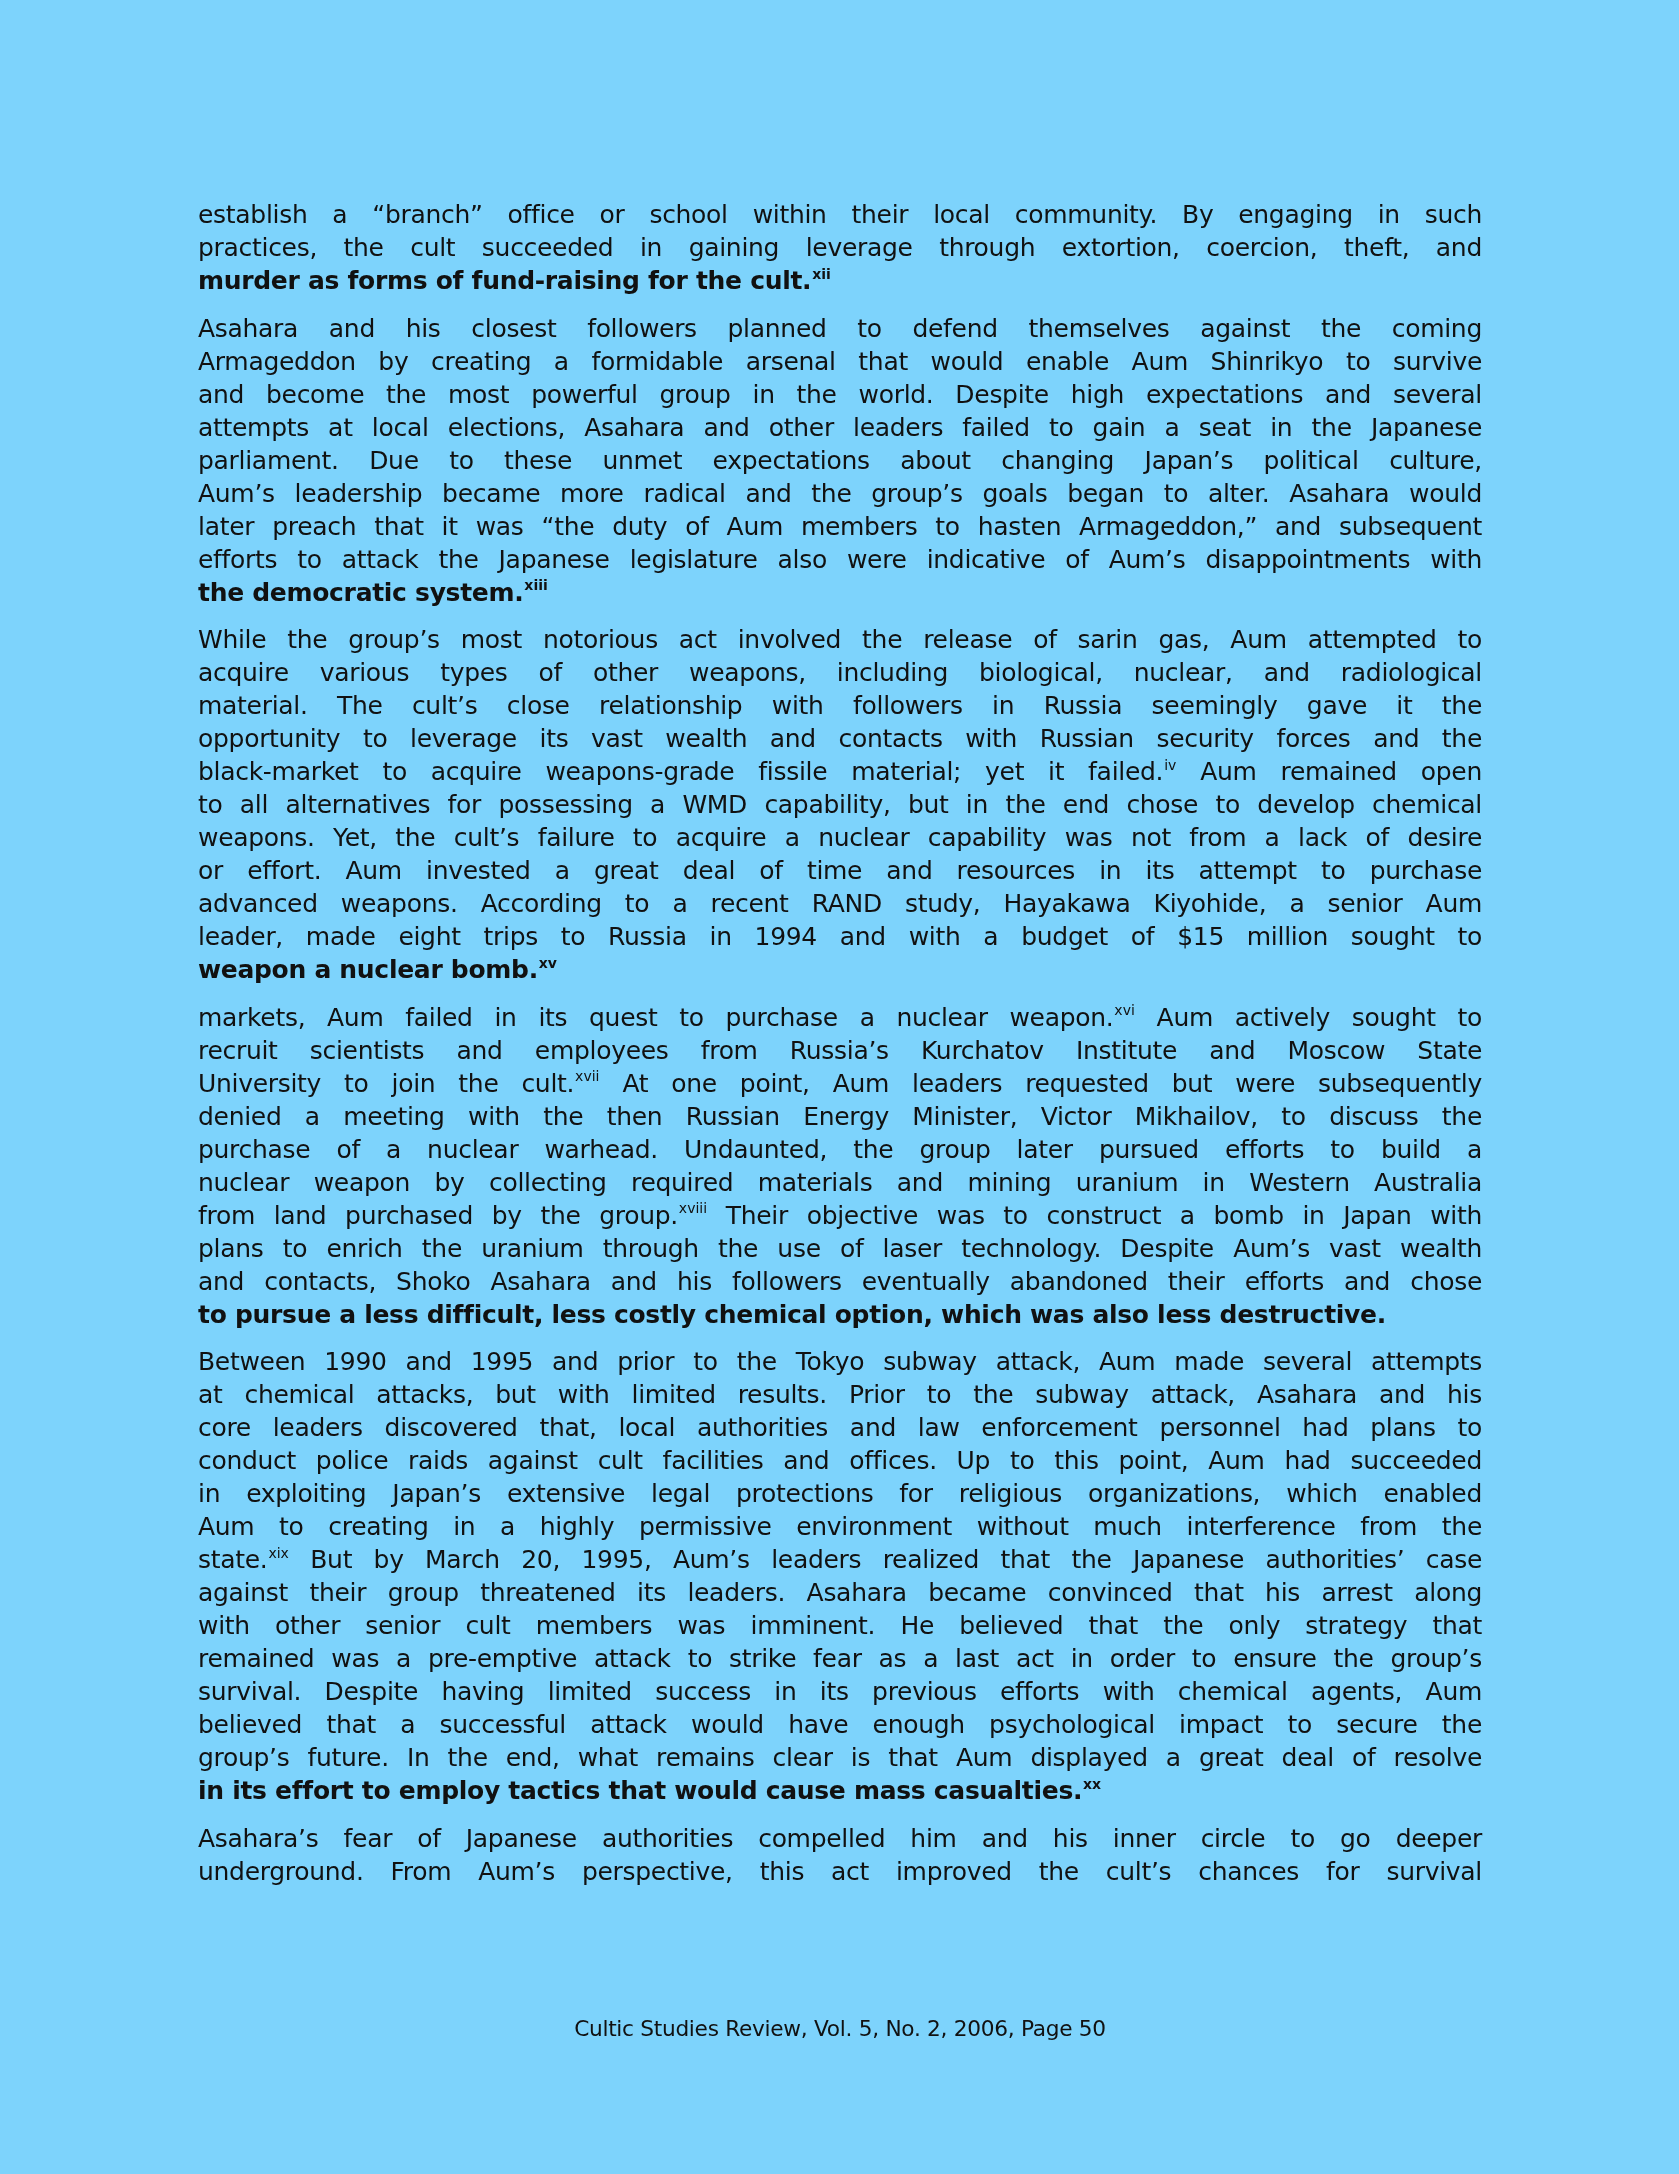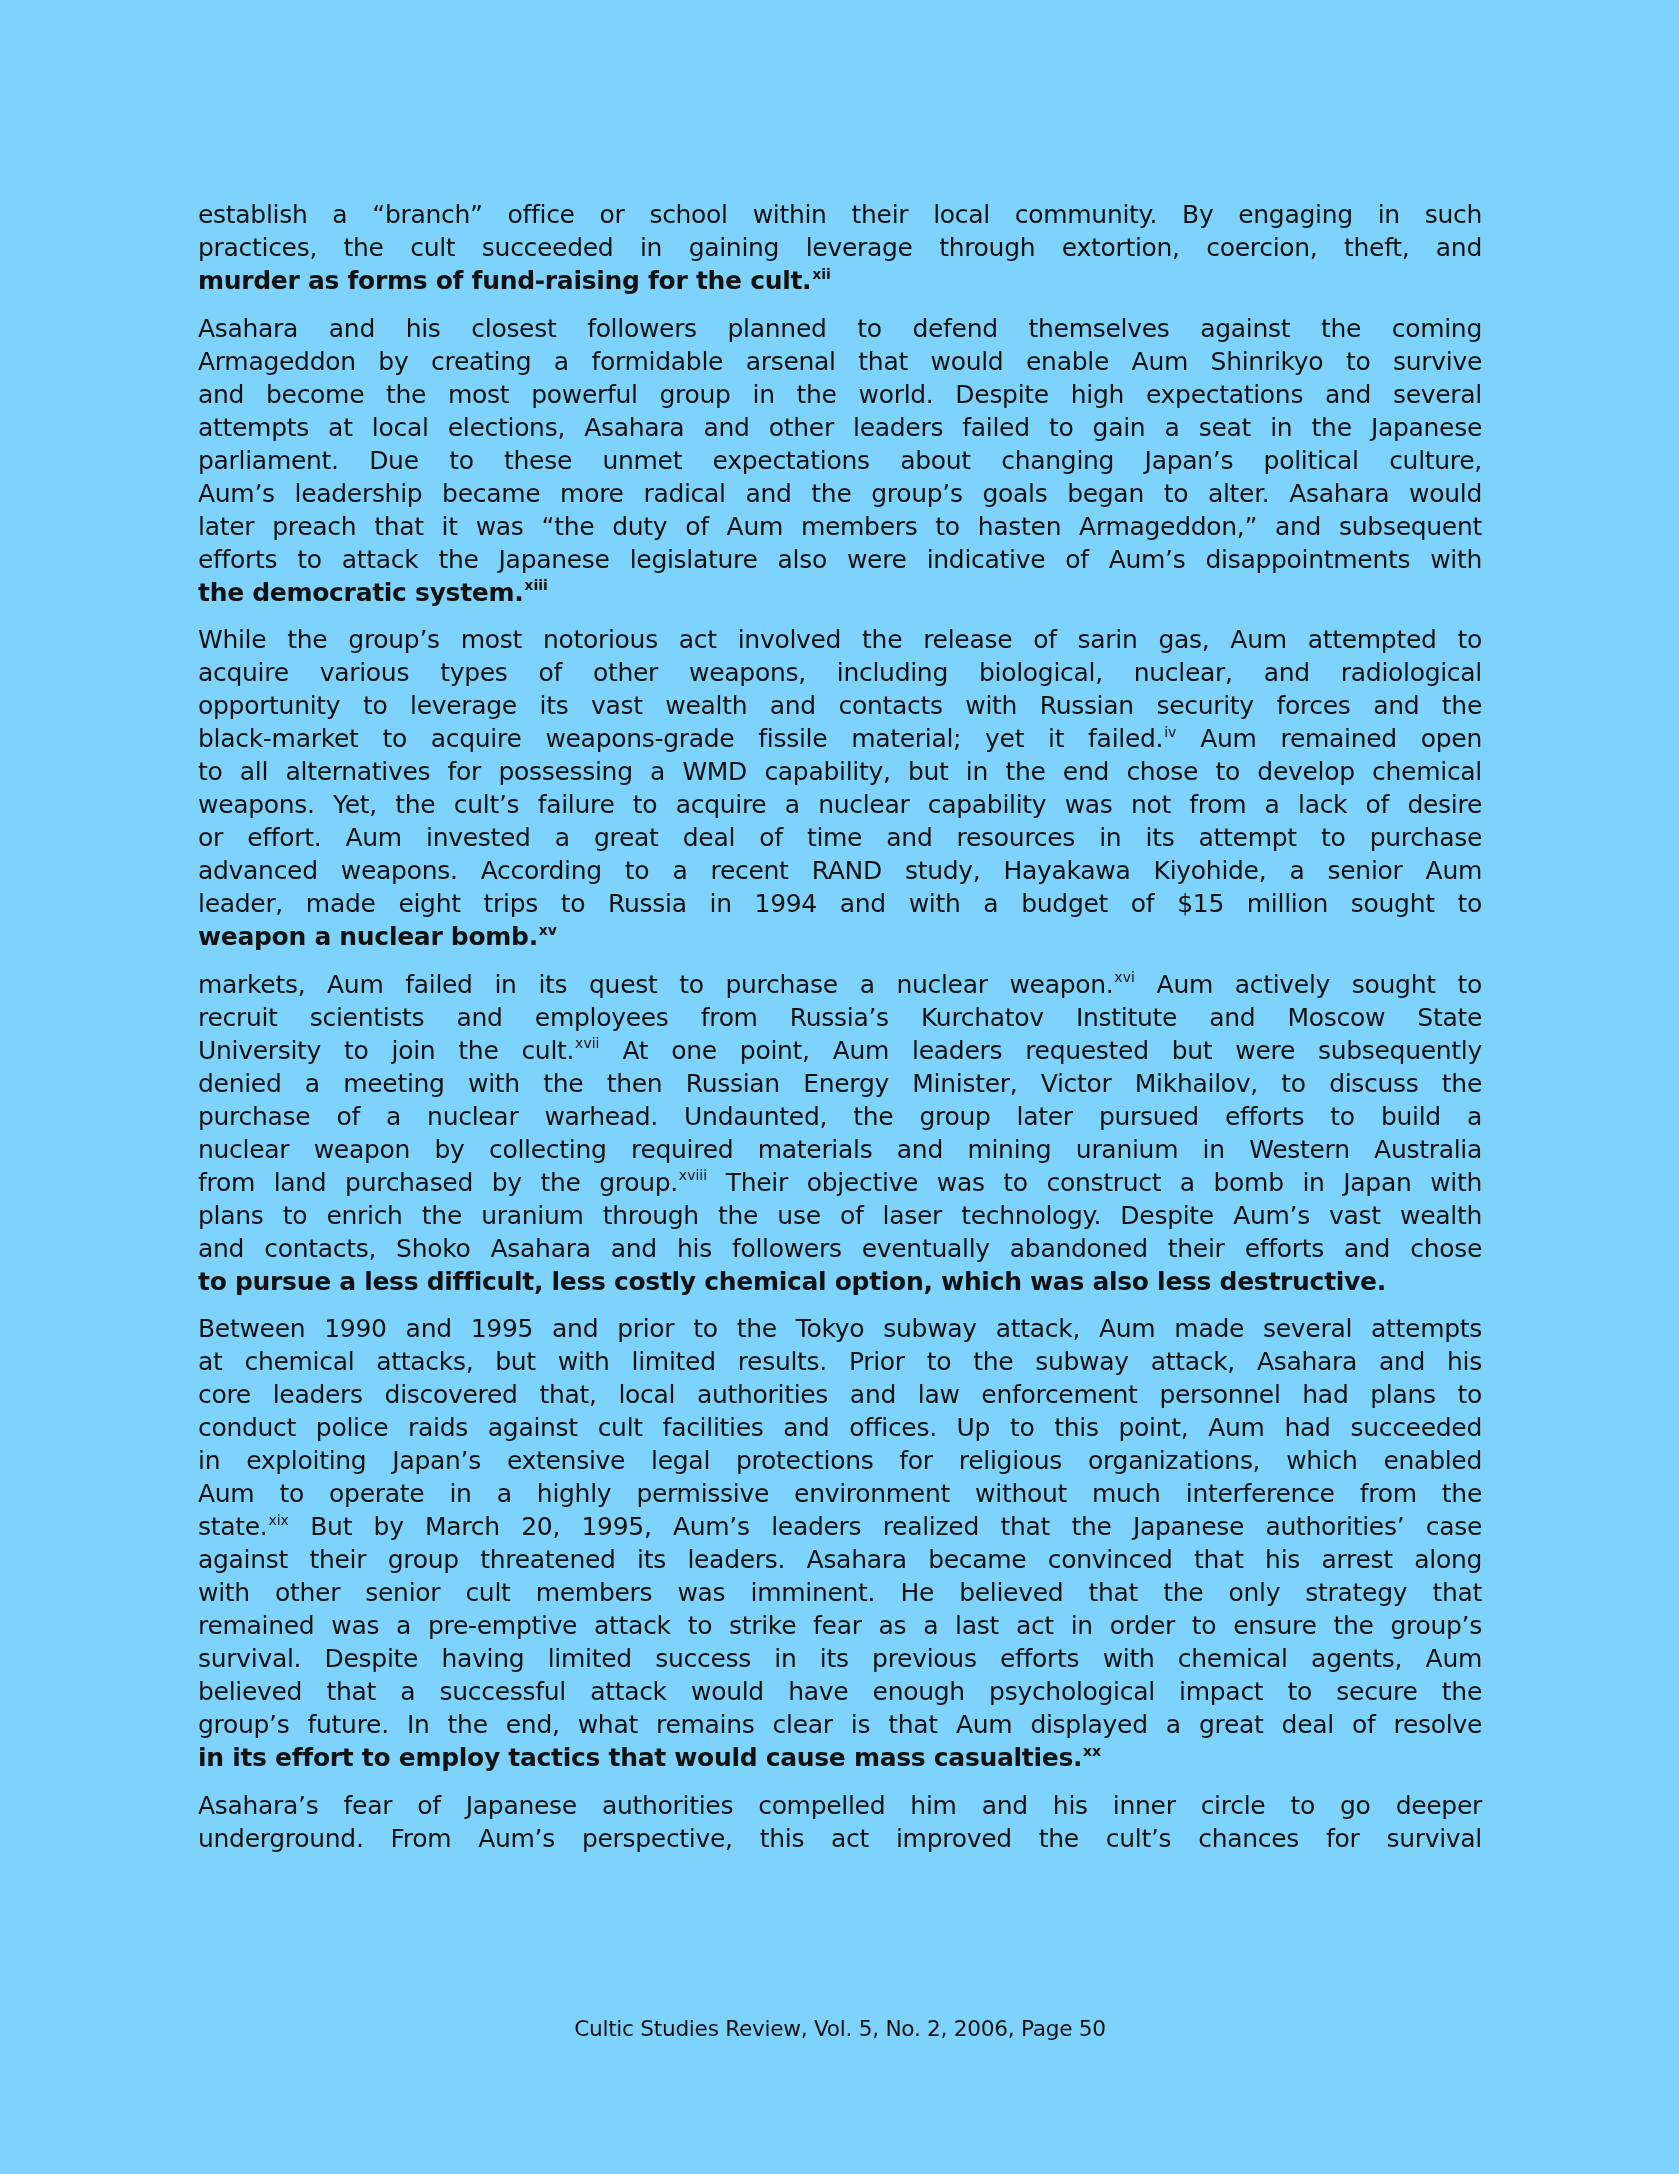--- a/index.html
+++ b/index.html
@@ -52,6 +52,7 @@
       <div class="para">
         <span class="line"><span>While the group’s most notorious act involved the release of sarin gas, Aum attempted to</span></span>
         <span class="line"><span>acquire various types of other weapons, including biological, nuclear, and radiological</span></span>
+        <span class="line"><span>material.  The cult’s close relationship with followers in Russia seemingly gave it the</span></span>
         <span class="line"><span>opportunity to leverage its vast wealth and contacts with Russian security forces and the</span></span>
         <span class="line"><span>black-market to acquire weapons-grade fissile material; yet it failed.</span><sup>iv</sup><span>  Aum remained open</span></span>
         <span class="line"><span>to all alternatives for possessing a WMD capability, but in the end chose to develop chemical</span></span>

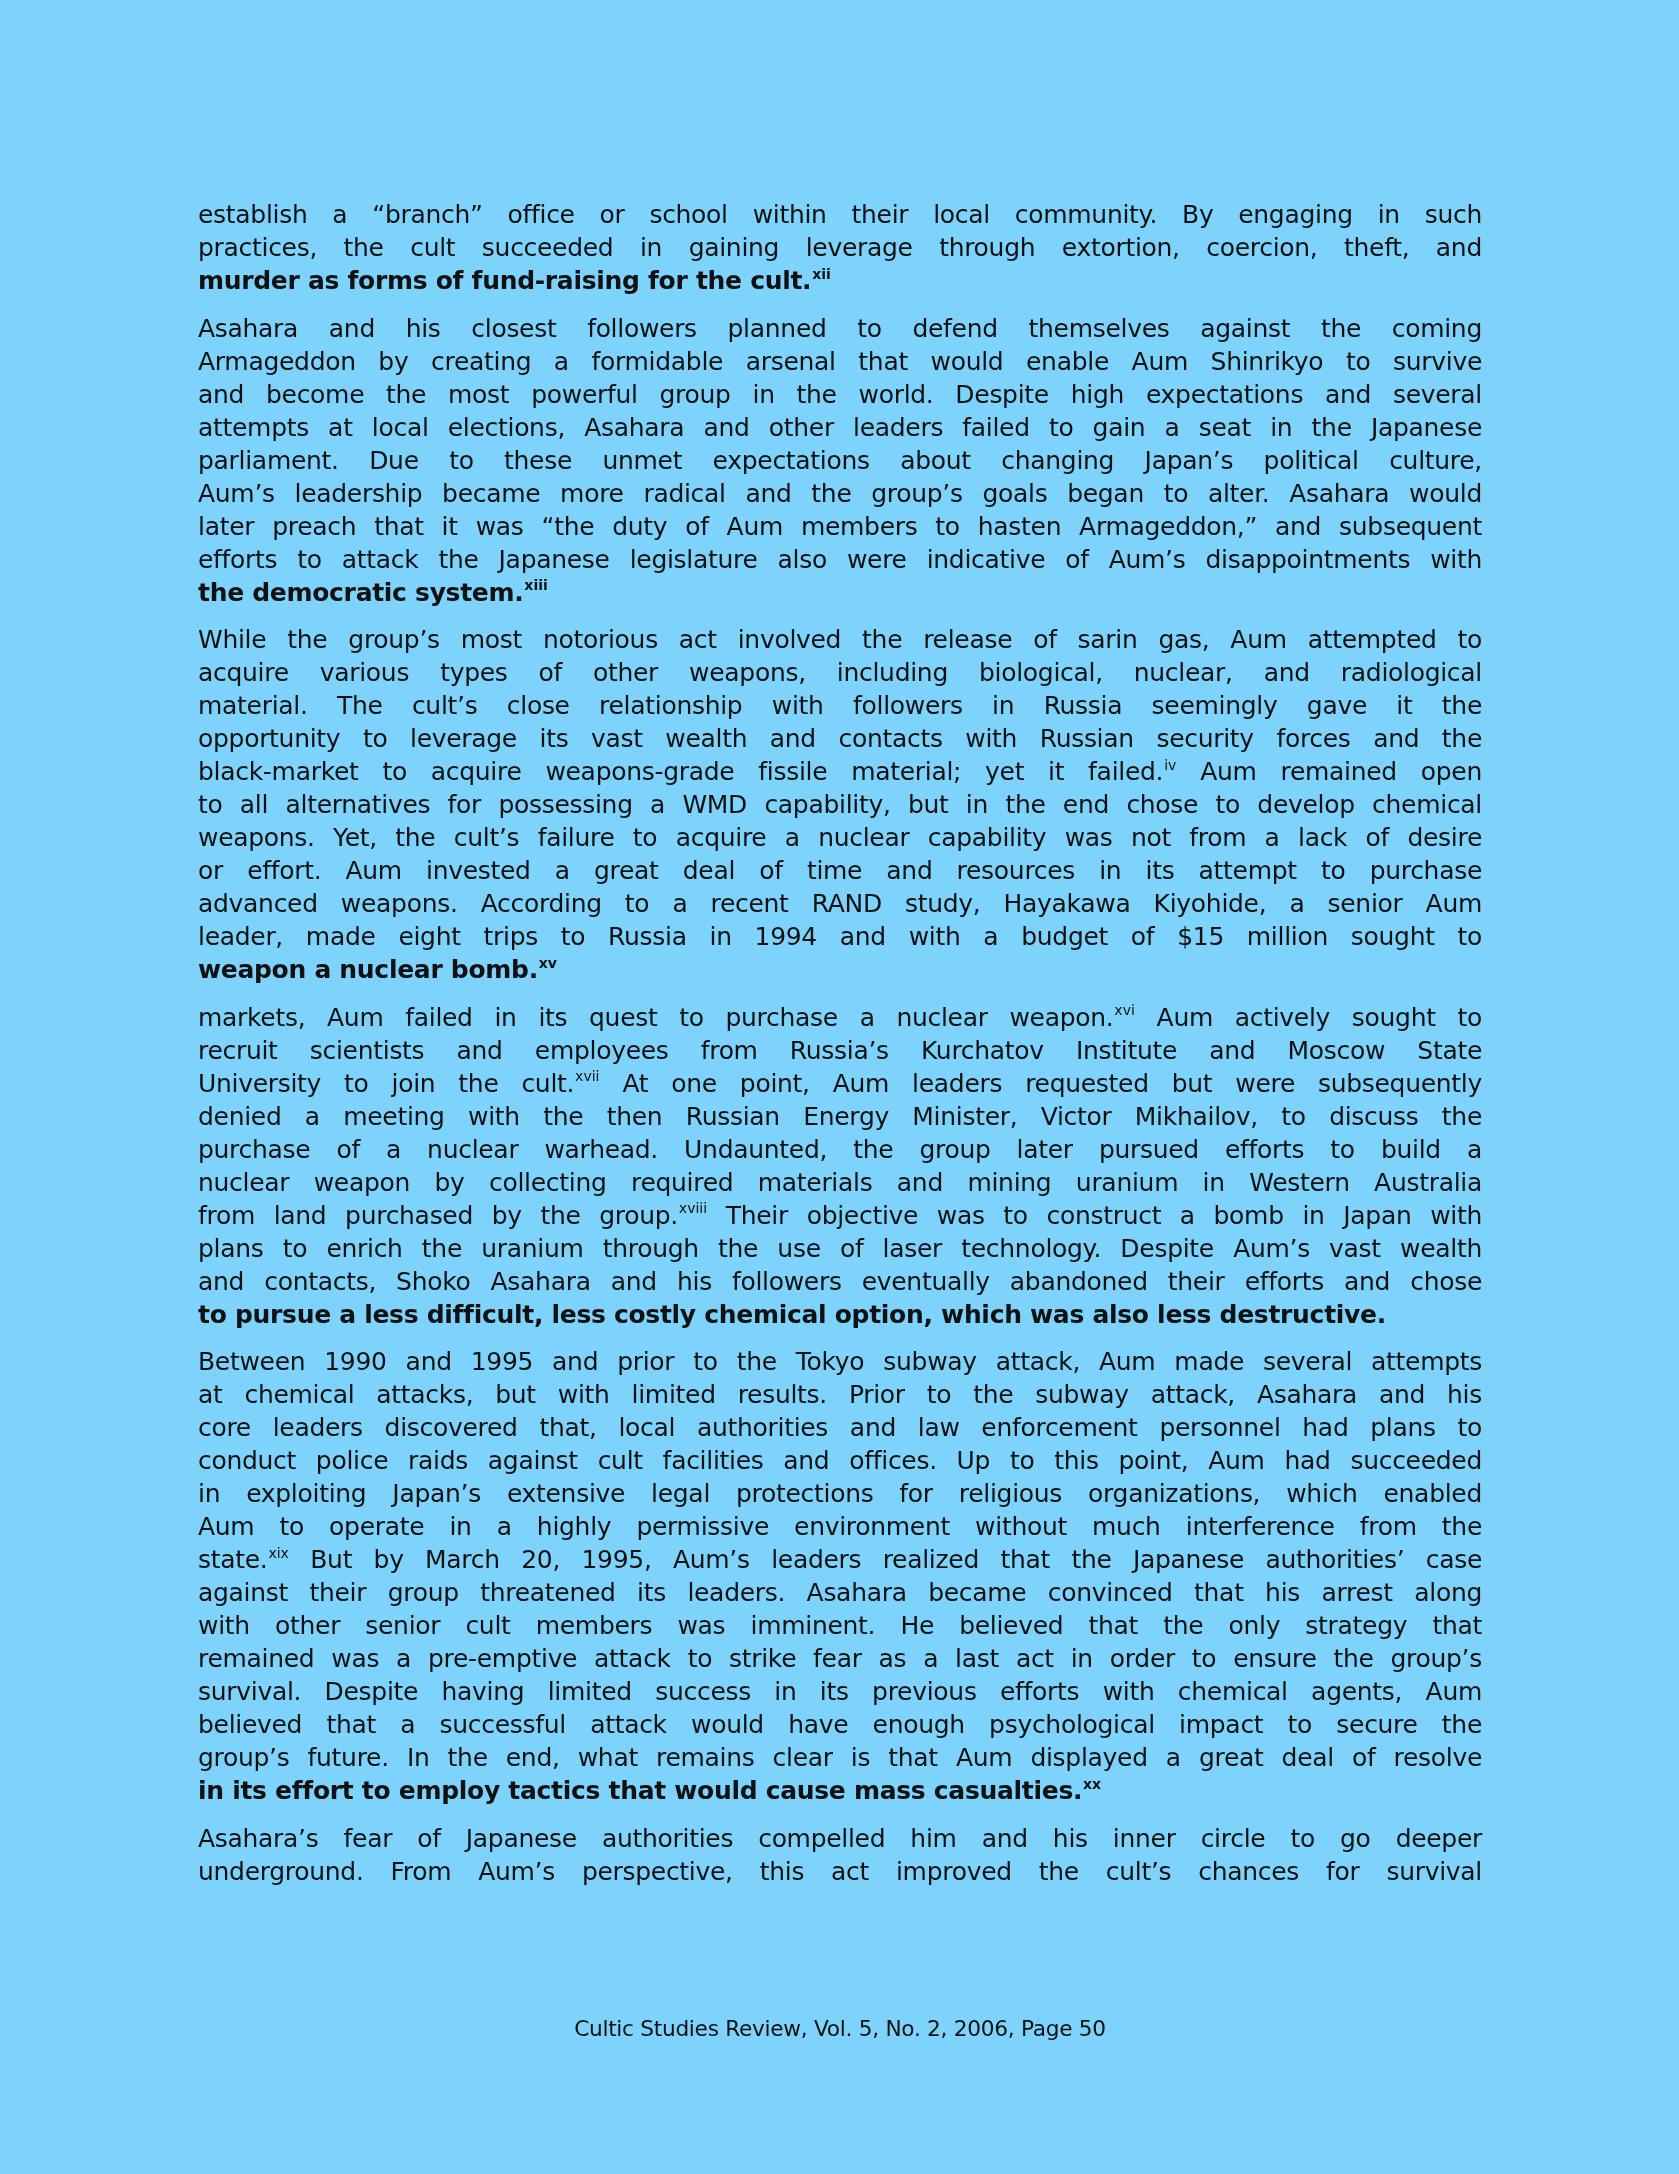--- a/index.html
+++ b/index.html
@@ -80,7 +80,7 @@
         <span class="line"><span>core leaders discovered that, local authorities and law enforcement personnel had plans to</span></span>
         <span class="line"><span>conduct police raids against cult facilities and offices.  Up to this point, Aum had succeeded</span></span>
         <span class="line"><span>in exploiting Japan’s extensive legal protections for religious organizations, which enabled</span></span>
-        <span class="line"><span>Aum to operate in a highly permissive environment without much interference from the</span></span>
+        <span class="line"><span>Aum to creating in a highly permissive environment without much interference from the</span></span>
         <span class="line"><span>state.</span><sup>xix</sup><span>  But by March 20, 1995, Aum’s leaders realized that the Japanese authorities’ case</span></span>
         <span class="line"><span>against their group threatened its leaders.  Asahara became convinced that his arrest along</span></span>
         <span class="line"><span>with other senior cult members was imminent.  He believed that the only strategy that</span></span>

